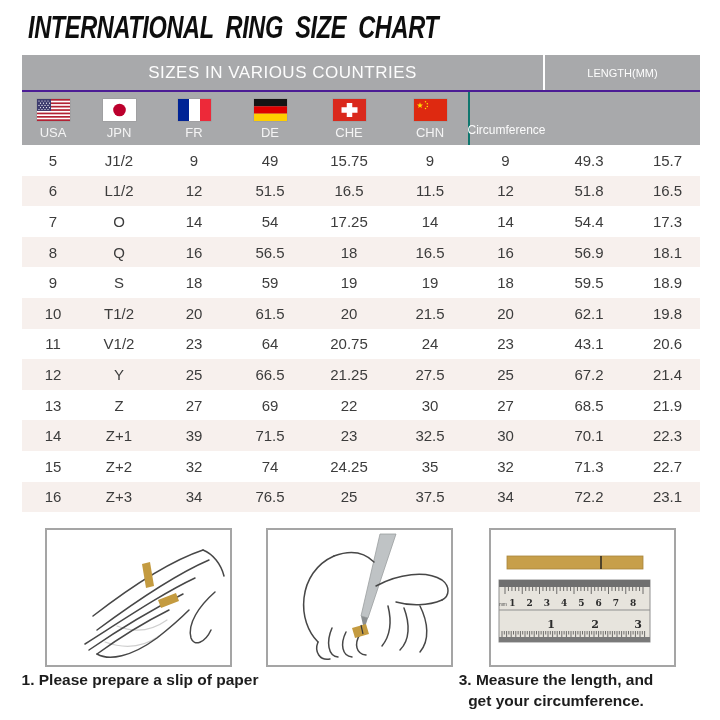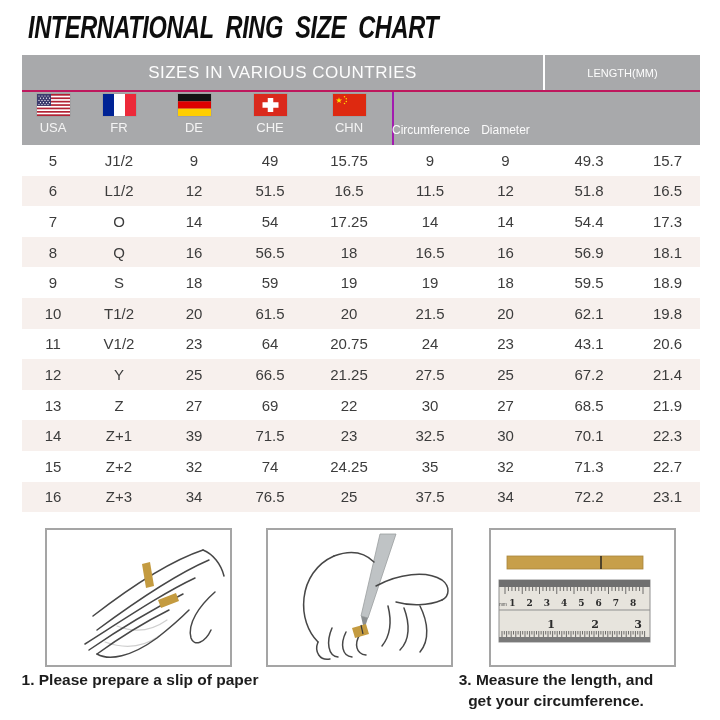--- a/index.html
+++ b/index.html
@@ -14,7 +14,7 @@
   
   .sizetable{position:absolute;left:22px;top:55px;width:678px;}
   .hdr-top{display:grid;grid-template-columns:521px 157px;height:35px;background:#a8a9ab;
-    border-bottom:2px solid #be185d;}
+    border-bottom:2px solid #4c1d95;}
   .hdr-top .cellL{display:flex;align-items:center;justify-content:center;color:#fdfdfd;
     font-size:17px;letter-spacing:0.5px;}
   .hdr-top .cellR{display:flex;align-items:center;justify-content:center;color:#fdfdfd;

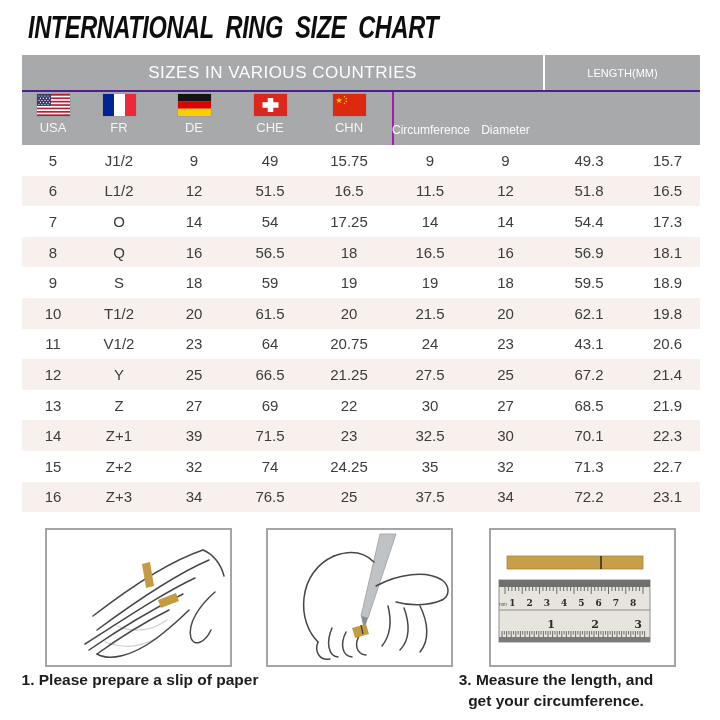--- a/index.html
+++ b/index.html
@@ -21,7 +21,7 @@
     font-size:11px;border-left:2px solid #fff;box-sizing:border-box;}
   .hdr-flags{display:grid;grid-template-columns:62px 70px 80px 72px 86px 76px 75px 92px 65px;
     height:53px;background:#a8a9ab;}
-  .country-cell{display:flex;flex-direction:column;align-items:center;justify-content:flex-start;padding-top:2px;}
+  .country-cell{display:flex;flex-direction:column;align-items:center;justify-content:center;padding-top:2px;}
   .flag{width:33px;height:22px;display:block;box-shadow:0 0 0 0.5px rgba(120,120,120,0.35);}
   .country-label{color:#f4f4f4;font-size:13px;margin-top:4px;}
   .len-cell{display:flex;align-items:flex-end;justify-content:center;color:#fbfbfb;

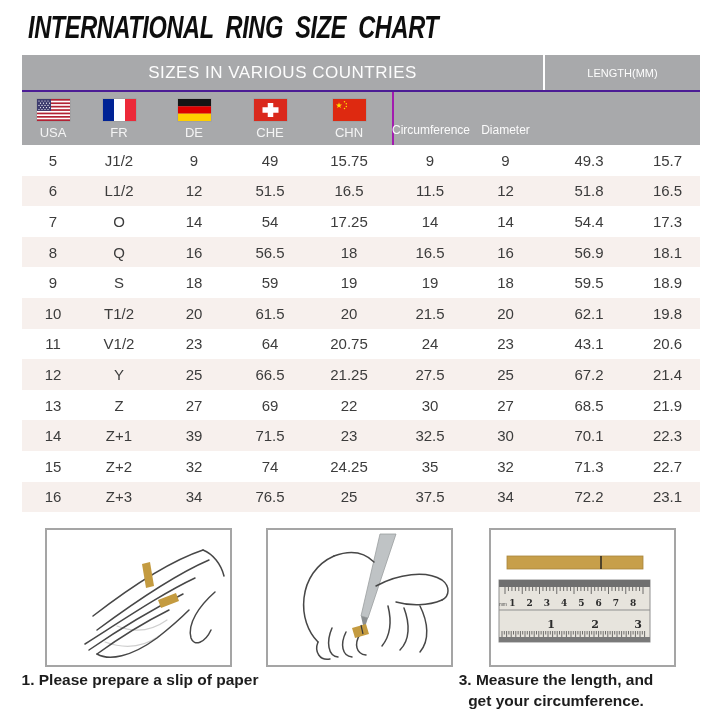--- a/index.html
+++ b/index.html
@@ -93,6 +93,13 @@
           </g>
         </svg>
         <span class="country-label">USA</span>
+      </div>
+      <div class="country-cell">
+        <svg class="flag" viewBox="0 0 33 22">
+          <rect width="33" height="22" fill="#fff"></rect>
+          <circle cx="16.5" cy="11" r="6.3" fill="#BC002D"></circle>
+        </svg>
+        <span class="country-label">JPN</span>
       </div>
       <div class="country-cell">
         <svg class="flag" viewBox="0 0 33 22">

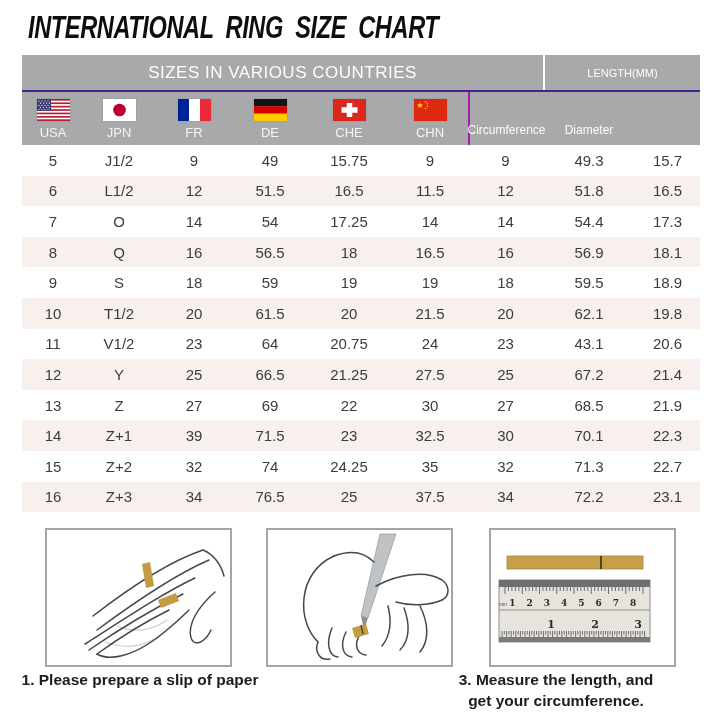--- a/index.html
+++ b/index.html
@@ -26,7 +26,7 @@
   .country-label{color:#f4f4f4;font-size:13px;margin-top:4px;}
   .len-cell{display:flex;align-items:flex-end;justify-content:center;color:#fbfbfb;
     font-size:12px;padding-bottom:8px;box-sizing:border-box;}
-  .len-cell.first{border-left:2px solid #a21caf;}
+  .len-cell.first{border-left:2px solid #0f766e;}
   .tbody .row{display:grid;grid-template-columns:62px 70px 80px 72px 86px 76px 75px 92px 65px;
     height:30.6px;align-items:center;background:#fff;}
   .tbody .row:nth-child(even){background:#f7f0ed;}

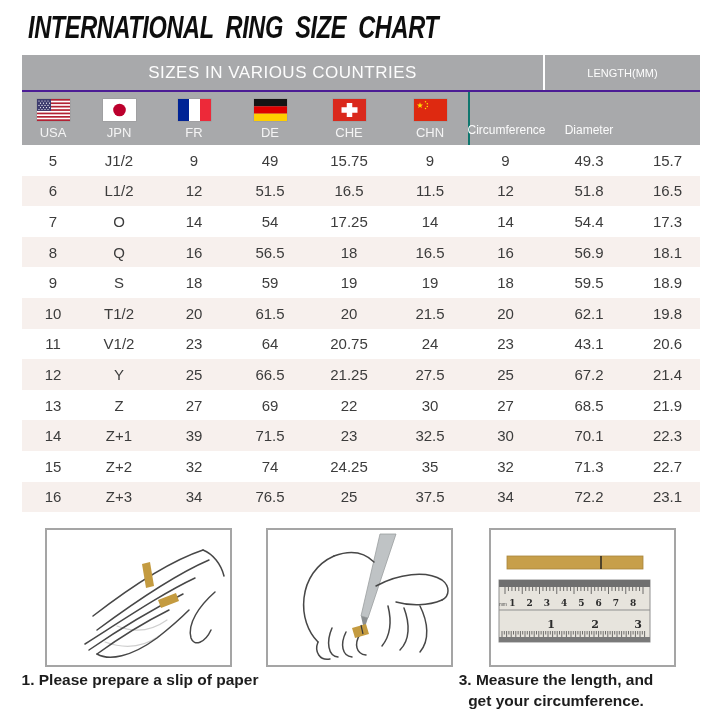--- a/index.html
+++ b/index.html
@@ -137,7 +137,6 @@
         <span class="country-label">CHN</span>
       </div>
       <div class="len-cell first">Circumference</div>
-      <div class="len-cell">Diameter</div>
     </div>
 
     <div class="tbody" id="table-body">

